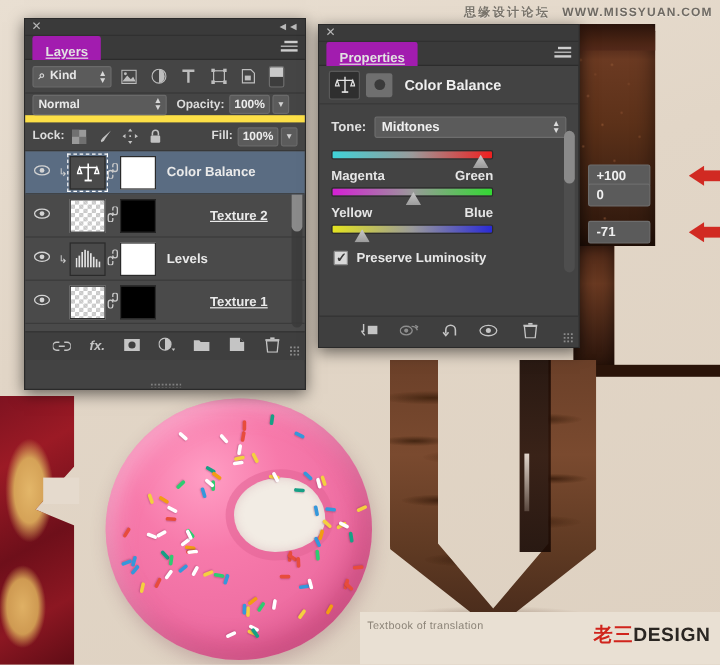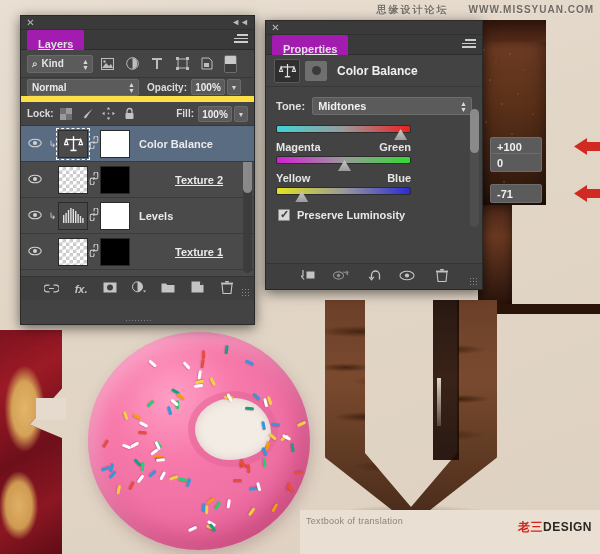--- a/index.html
+++ b/index.html
@@ -165,7 +165,7 @@
     font-size:10px; color:#6f6a63; letter-spacing:1px; font-weight:bold;
     text-shadow:0 1px 0 rgba(255,255,255,.35);
   }
-  .wm-top .cn{ letter-spacing:2px; margin-right:20px; color:#7a756c;}
+  .wm-top .cn{ letter-spacing:2px; margin-right:10px; color:#7a756c;}
   .wm-brand{
     position:absolute; right:8px; top:519px;
     font-size:12px; font-weight:bold; color:#d0241c; letter-spacing:.5px;

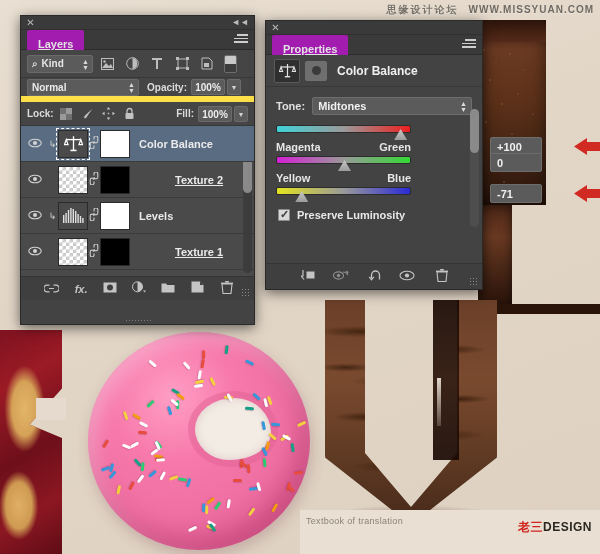--- a/index.html
+++ b/index.html
@@ -168,7 +168,7 @@
   .wm-top .cn{ letter-spacing:2px; margin-right:10px; color:#7a756c;}
   .wm-brand{
     position:absolute; right:8px; top:519px;
-    font-size:12px; font-weight:bold; color:#d0241c; letter-spacing:.5px;
+    font-size:16px; font-weight:bold; color:#d0241c; letter-spacing:.5px;
   }
   .wm-brand .dark{ color:#2a2622; }
   .wm-qq{

